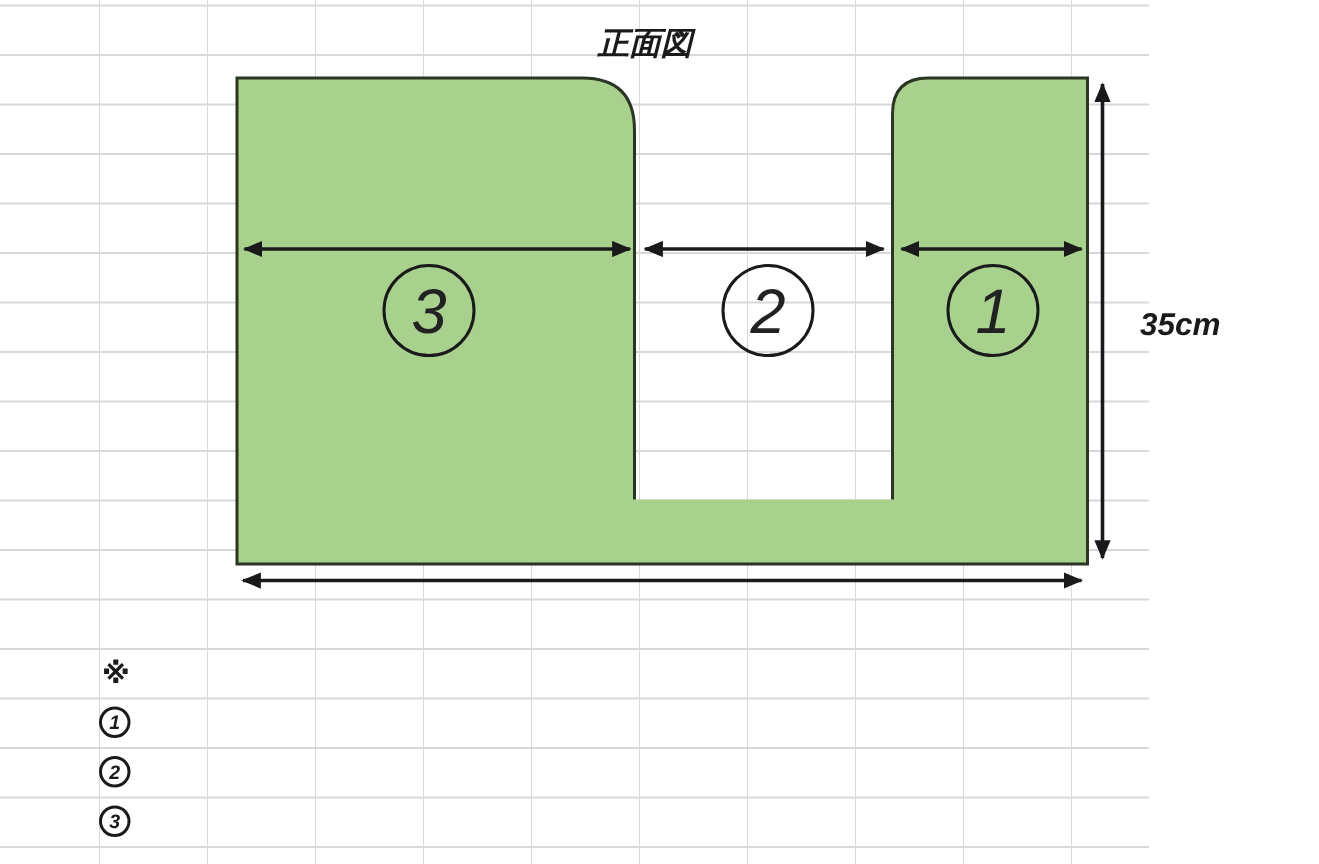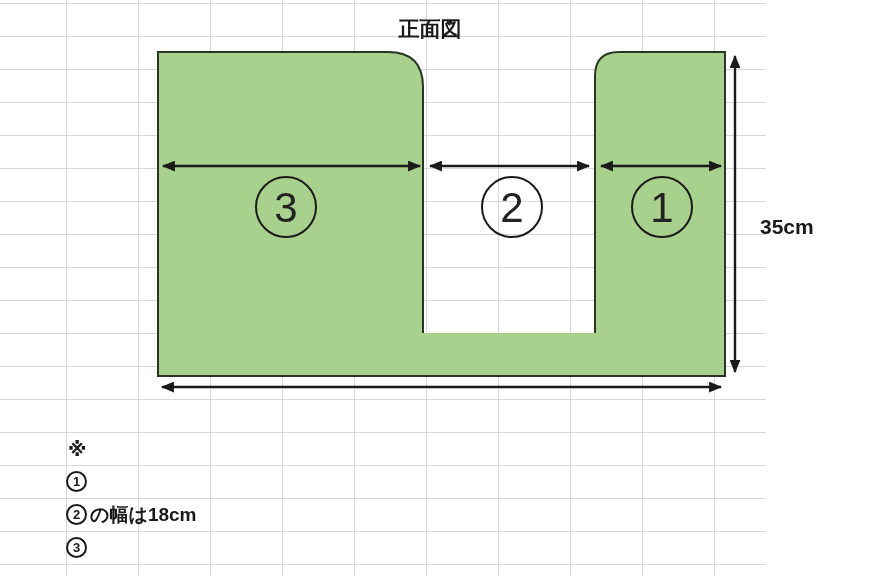--- a/index.html
+++ b/index.html
@@ -12,7 +12,7 @@
   *{margin:0;padding:0;box-sizing:border-box;}
   html,body{width:879px;height:576px;background:#ffffff;overflow:hidden;}
   body{font-family:"Liberation Sans","DejaVu Sans",sans-serif;color:var(--text);}
-  .stage{position:relative;width:766px;height:576px;}
+  .stage{position:relative;width:766px;height:576px;font-style:italic;}
   .grid{
     position:absolute;inset:0;
     background-image:

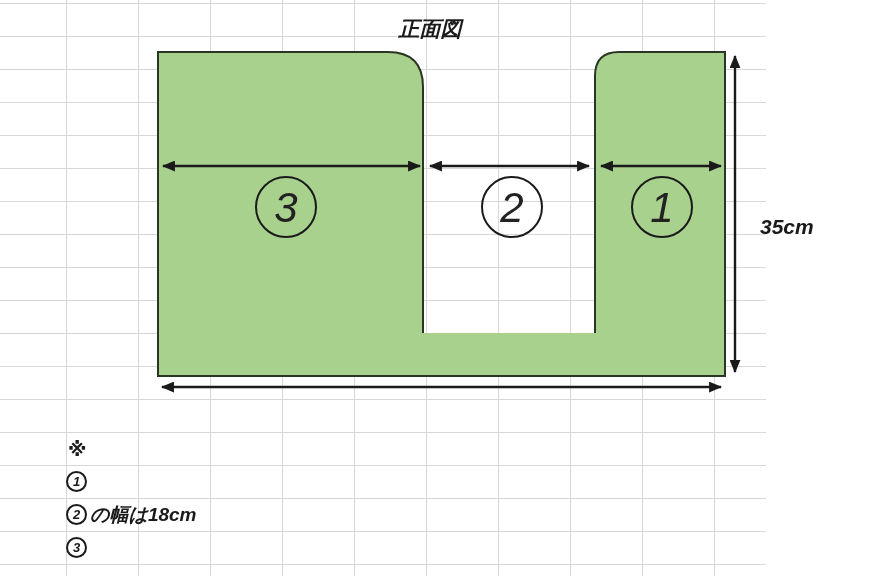--- a/index.html
+++ b/index.html
@@ -32,7 +32,7 @@
   }
   .lbl{position:absolute;font-weight:bold;font-size:21px;white-space:nowrap;color:var(--text);}
   .title{left:330px;top:15px;width:200px;text-align:center;}
-  .h-label{left:760px;top:205px;margin-top:10px;}
+  .h-label{left:760px;top:205px;}
   .w-label{left:354px;top:394px;width:144px;text-align:center;}
   .note-marker{position:absolute;left:68px;top:434px;height:30px;font-size:19px;font-weight:bold;display:flex;align-items:center;}
   .note-row{position:absolute;left:66px;height:33px;display:flex;align-items:center;gap:3px;font-size:19px;font-weight:bold;}

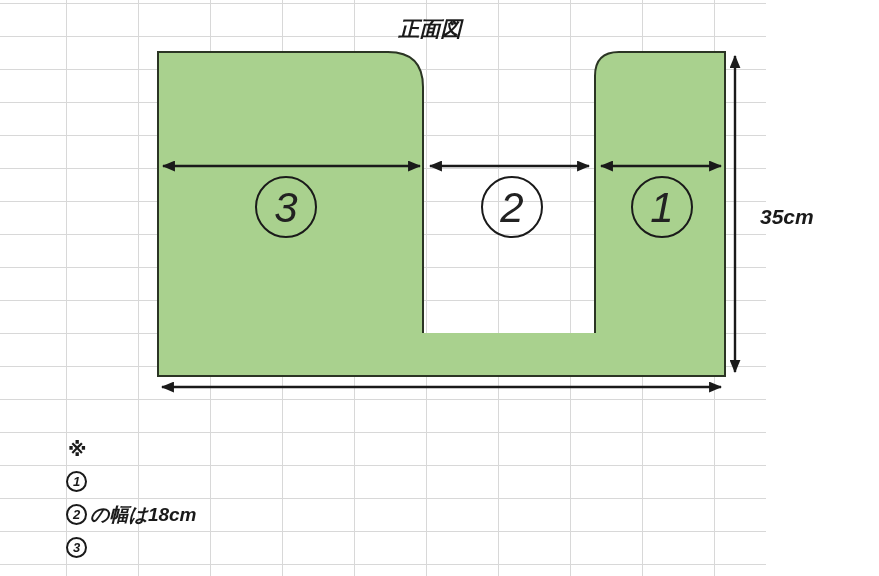--- a/index.html
+++ b/index.html
@@ -93,7 +93,6 @@
   </div>
   <div class="note-row" style="top:498px;">
     <span class="cnum">2</span>
-      <span>の幅は18cm</span>
   </div>
   <div class="note-row" style="top:531px;">
     <span class="cnum">3</span>

